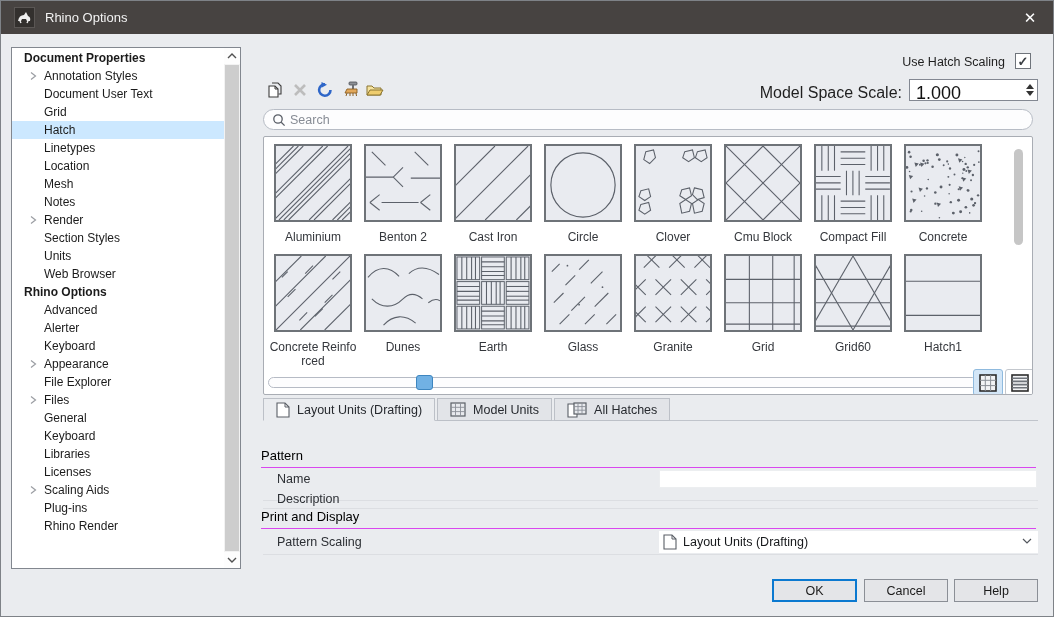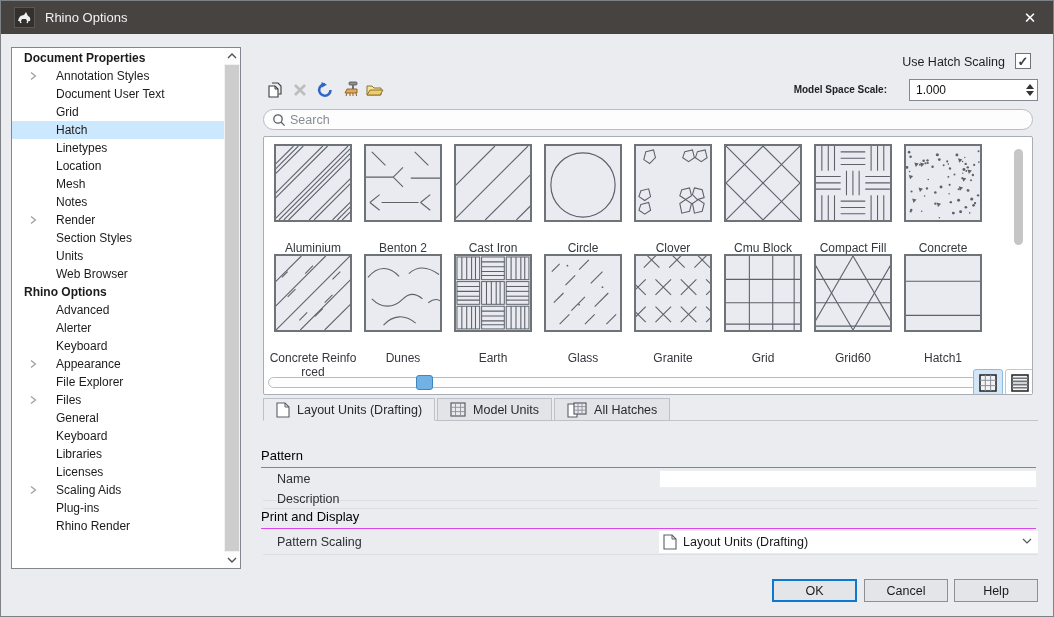--- a/index.html
+++ b/index.html
@@ -19,7 +19,7 @@
   #sidebar-list { position:absolute; left:0; top:1px; width:212px; }
   .tree-row { position:relative; height:18px; line-height:18px; font-size:12px; color:#1b1b1b; white-space:nowrap; }
   .tree-row.header { font-weight:bold; padding-left:12px; }
-  .tree-row.item { padding-left:44px; }
+  .tree-row.item { padding-left:32px; }
   .tree-row.selected { background:#cce8ff; }
   .tree-chevron { position:absolute; left:15px; top:3px; width:12px; height:12px; }
   

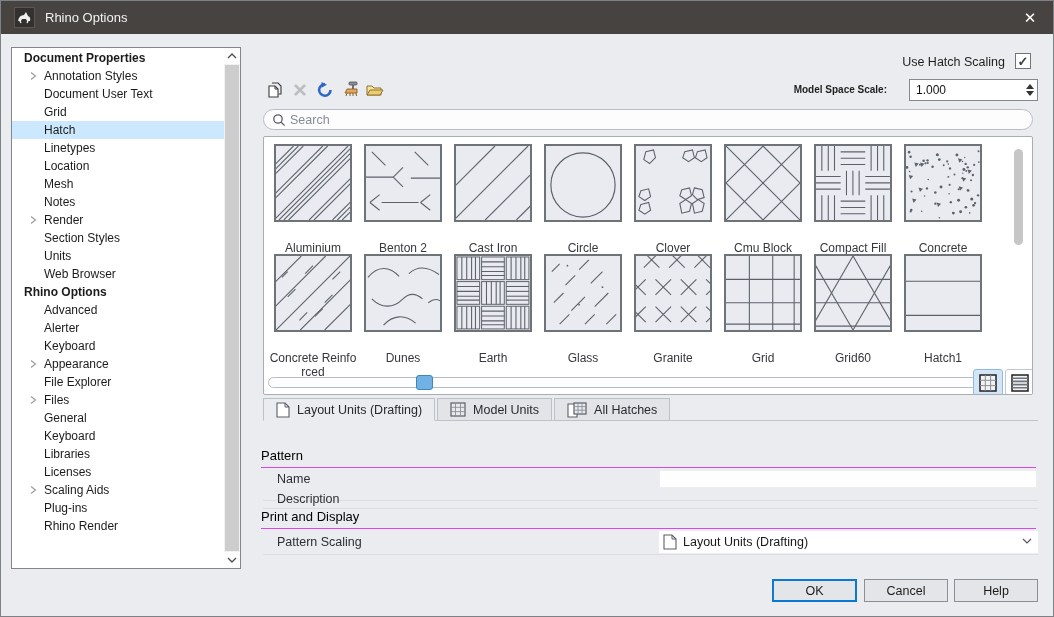--- a/index.html
+++ b/index.html
@@ -30,7 +30,7 @@
   
   #use-hatch-label { position:absolute; right:48px; top:54px; font-size:12.5px; color:#1f1f1f; }
   #use-hatch-check { position:absolute; right:22px; top:52px; width:16px; height:16px; background:#fff; border:1px solid #6f747b; display:flex; align-items:center; justify-content:center; font-size:13px; color:#3b3f44; font-weight:bold; }
-  #mss-label { position:absolute; right:166px; top:83px; font-size:10px; color:#1f1f1f;font-weight:bold; }
+  #mss-label { position:absolute; right:151px; top:83px; font-size:16px; color:#1f1f1f; }
   #mss-spin { position:absolute; left:908px; top:78px; width:129px; height:22px; background:#fff; border:1px solid #838892; }
   #mss-value { position:absolute; left:6px; top:3px; font-size:12px; color:#111; }
   #mss-arrows { position:absolute; right:0; top:0; width:15px; height:100%; display:flex; flex-direction:column; align-items:center; justify-content:center; gap:2px; }

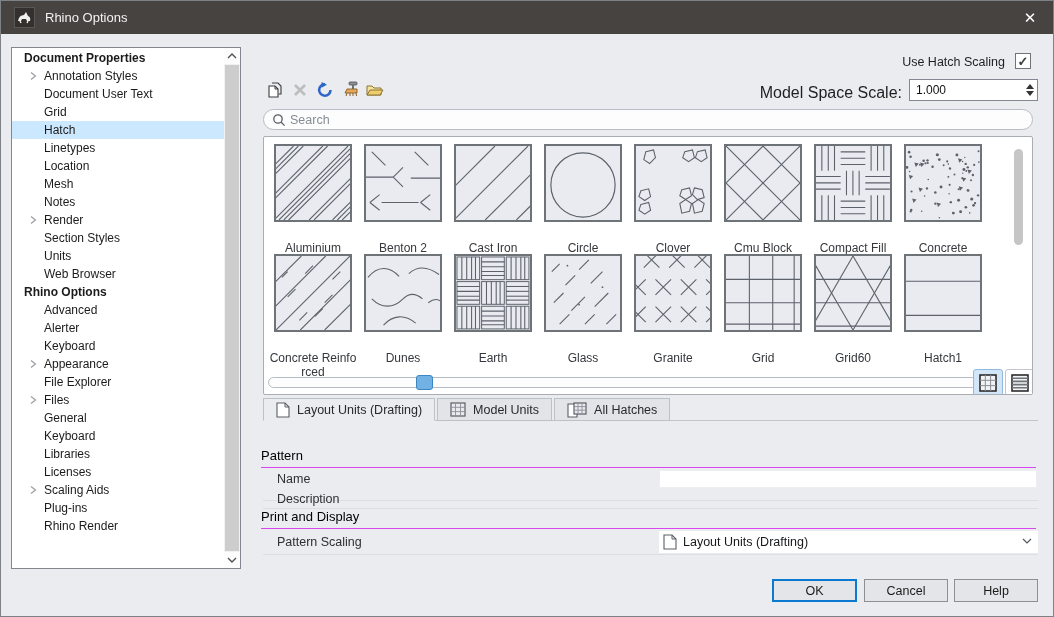--- a/index.html
+++ b/index.html
@@ -32,7 +32,7 @@
   #use-hatch-check { position:absolute; right:22px; top:52px; width:16px; height:16px; background:#fff; border:1px solid #6f747b; display:flex; align-items:center; justify-content:center; font-size:13px; color:#3b3f44; font-weight:bold; }
   #mss-label { position:absolute; right:151px; top:83px; font-size:16px; color:#1f1f1f; }
   #mss-spin { position:absolute; left:908px; top:78px; width:129px; height:22px; background:#fff; border:1px solid #838892; }
-  #mss-value { position:absolute; left:6px; top:3px; font-size:12px; color:#111; }
+  #mss-value { position:absolute; left:6px; top:3px; font-size:18px; color:#111; }
   #mss-arrows { position:absolute; right:0; top:0; width:15px; height:100%; display:flex; flex-direction:column; align-items:center; justify-content:center; gap:2px; }
   .spin-tri-up { width:0; height:0; border-left:4px solid transparent; border-right:4px solid transparent; border-bottom:5px solid #333; }
   .spin-tri-dn { width:0; height:0; border-left:4px solid transparent; border-right:4px solid transparent; border-top:5px solid #333; }

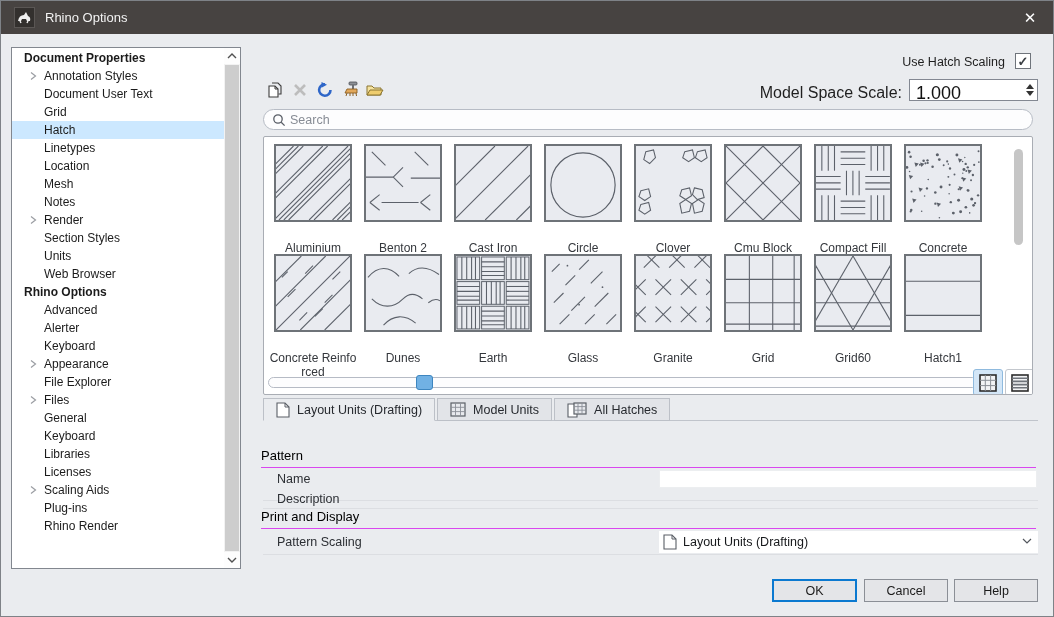--- a/index.html
+++ b/index.html
@@ -49,7 +49,7 @@
   #swatch-grid { position:absolute; left:4px; top:7px; display:grid; grid-template-columns:repeat(8, 90px); grid-auto-rows:110px; }
   .swatch-cell { width:90px; text-align:center; }
   .swatch-tile { width:78px; height:78px; margin:0 auto; border:2px solid #6e7378; background:#e9ebf0; }
-  .swatch-label { margin-top:19px; font-size:12px; line-height:14px; color:#34373c; width:90px; word-break:break-all; }
+  .swatch-label { margin-top:8px; font-size:12px; line-height:14px; color:#34373c; width:90px; word-break:break-all; }
   #panel-vscroll { position:absolute; left:750px; top:12px; width:9px; height:96px; background:#c6c6c6; border-radius:5px; }
   #size-slider { position:absolute; left:4px; top:240px; width:710px; height:11px; border:1px solid #b6bbc5; border-radius:6px; background:#fdfdfe; }
   #slider-thumb { position:absolute; left:147px; top:-3px; width:17px; height:15px; background:#71b1e4; border:1px solid #3e86c0; border-radius:3px; }

